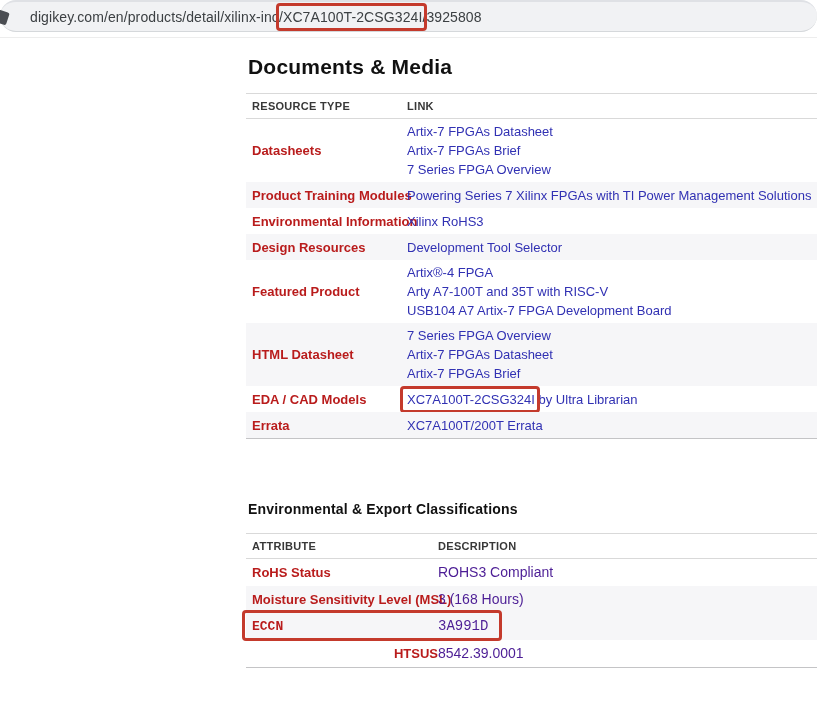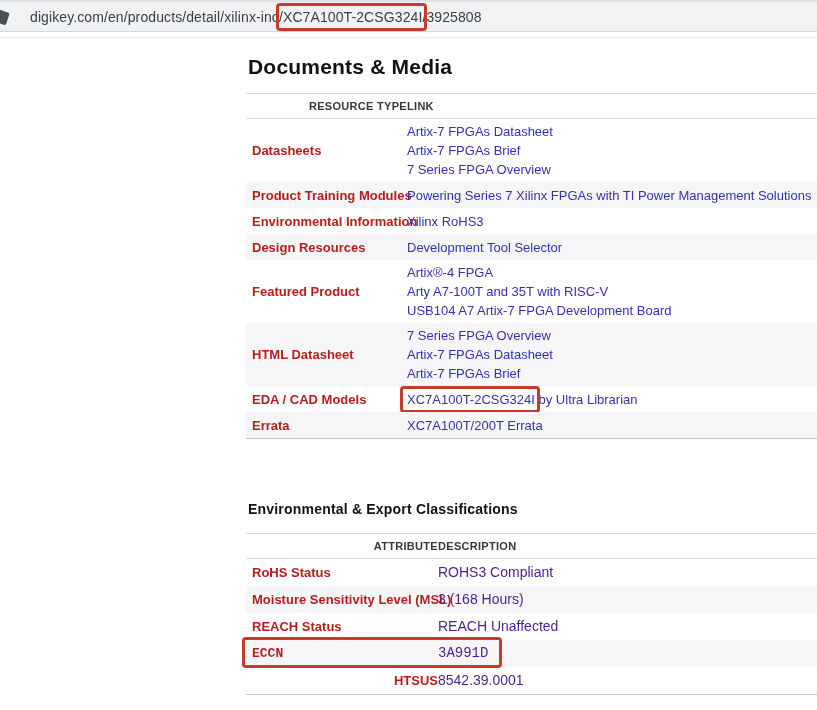--- a/index.html
+++ b/index.html
@@ -15,7 +15,7 @@
     border-top:2px solid #dfe1e5;
     border-bottom:1px solid #d5d8db;
     box-sizing:border-box;
-    display:flex;align-items:center;
+    display:flex;align-items:center;border-radius:16px;
   }
   .addr-hairline{
     position:absolute;left:0;top:37px;width:817px;height:1px;background:#ededed;

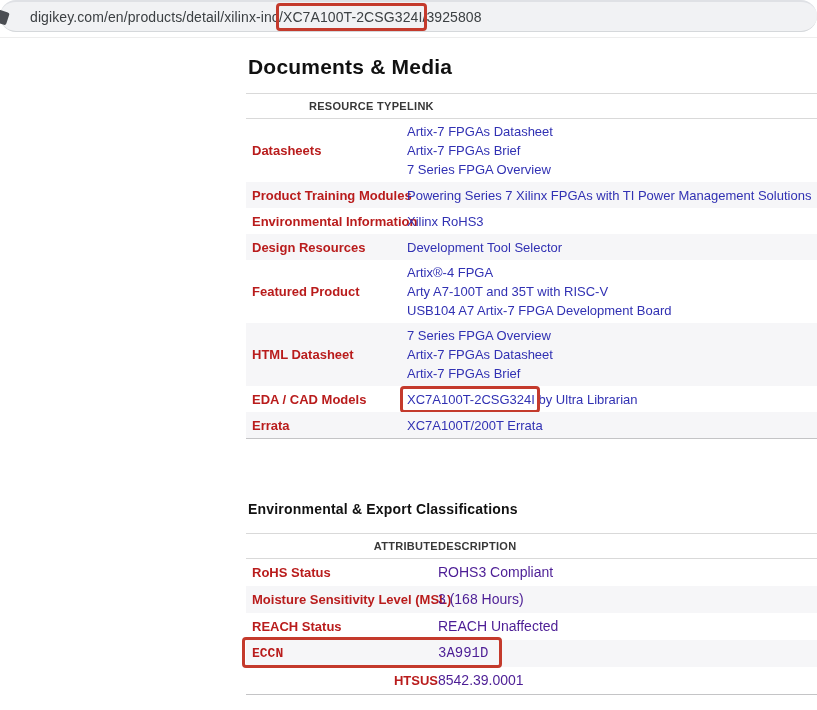--- a/index.html
+++ b/index.html
@@ -53,7 +53,6 @@
   .tbl-head .hcell{
     font-size:11px;font-weight:700;color:#383838;letter-spacing:.3px;
     text-transform:uppercase;
-    text-align:right;
   }
   .row{
     display:flex;align-items:center;position:relative;

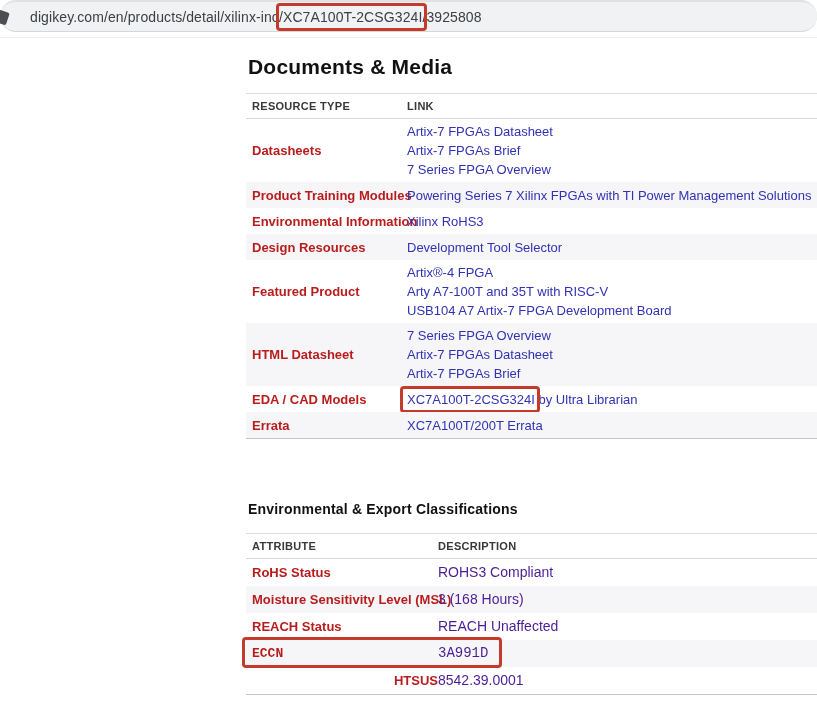--- a/index.html
+++ b/index.html
@@ -168,10 +168,6 @@
         <div class="cell-label">Moisture Sensitivity Level (MSL)</div>
         <div class="cell-desc">3 (168 Hours)</div>
       </div>
-      <div class="row" style="min-height: 27px;">
-        <div class="cell-label">REACH Status</div>
-        <div class="cell-desc">REACH Unaffected</div>
-      </div>
       <div class="row striped" style="min-height: 27px; font-family: Liberation Mono, monospace;">
         <div class="cell-label">ECCN</div>
         <div class="cell-desc">3A991D</div>

